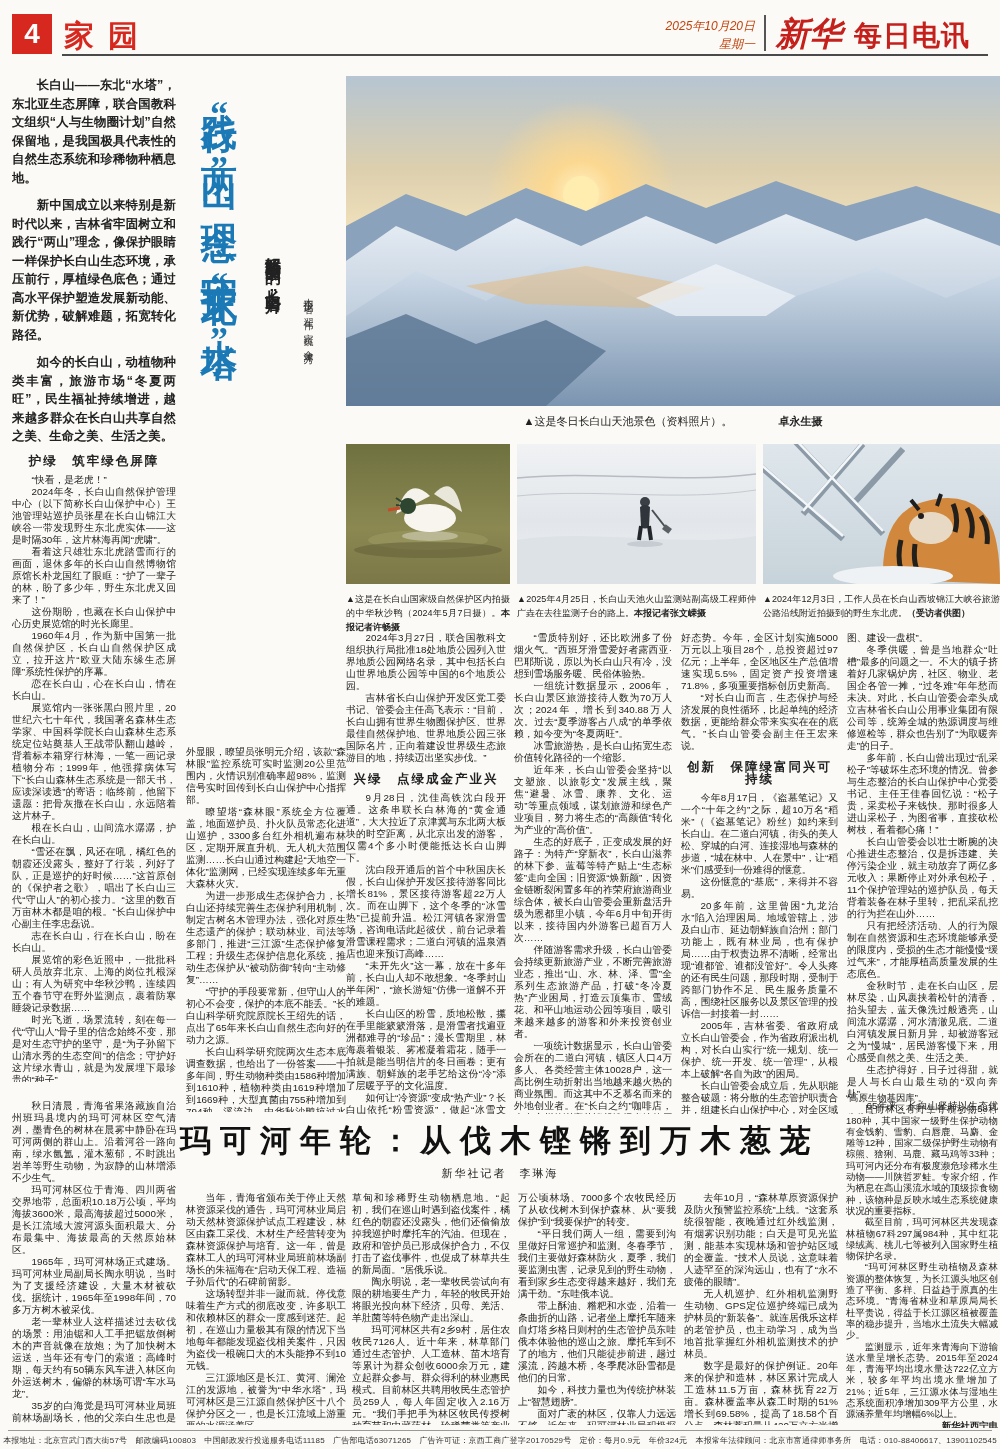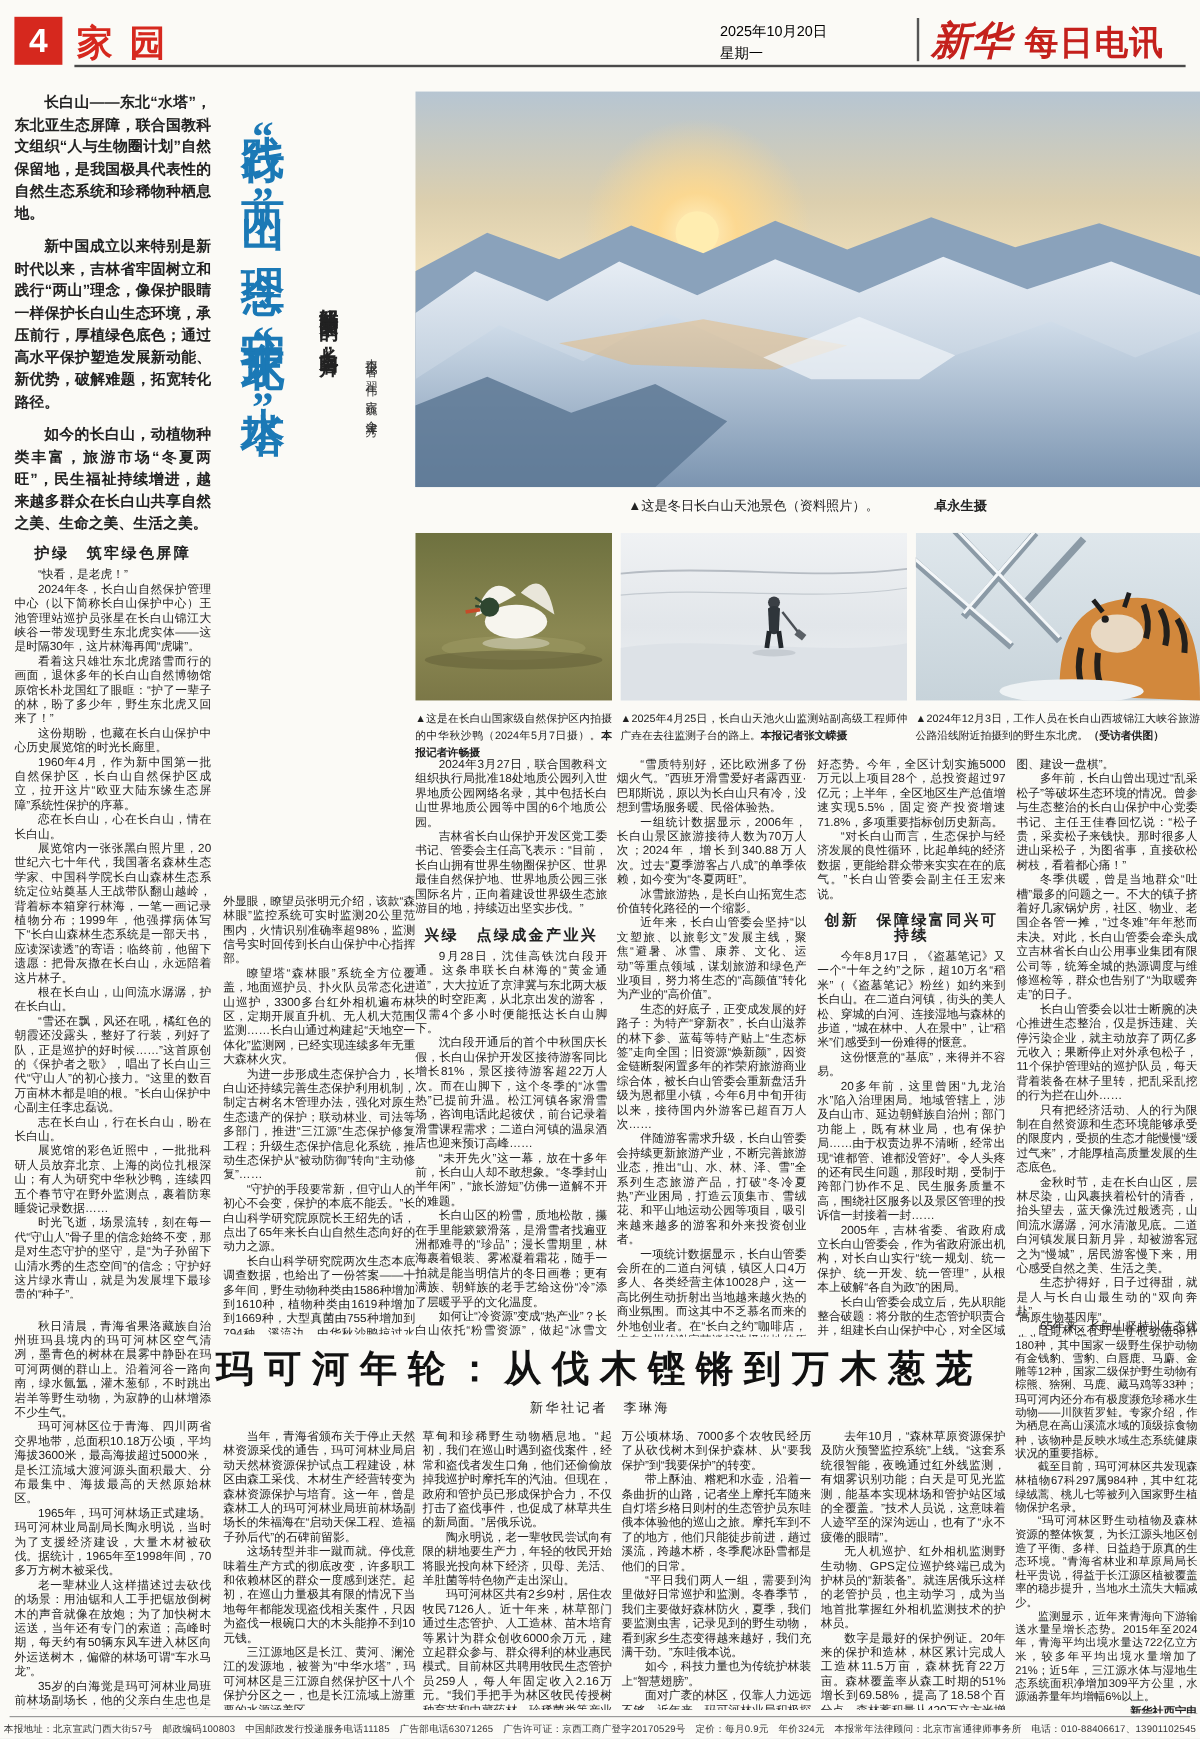--- a/index.html
+++ b/index.html
@@ -11,7 +11,7 @@
   .section-title{position:absolute;left:64px;top:16px;font-size:30px;font-weight:900;color:#d6281e;
            letter-spacing:14px;font-family:"Liberation Serif",serif;}
   .header-rule{position:absolute;left:62px;top:54px;width:926px;height:2px;background:#4a4a4a;}
-  .date-block{position:absolute;left:600px;top:17px;width:155px;font-size:12px;line-height:1.5;color:#000000;}
+  .date-block{position:absolute;left:600px;top:17px;width:155px;text-align:right;font-size:12px;line-height:1.5;color:#c2410c;font-style:italic;}
   .head-div{position:absolute;left:764px;top:15px;width:2px;height:36px;background:#555;}
   .masthead{position:absolute;left:776px;top:12px;width:214px;color:#c4201c;white-space:nowrap;}
   .mast-script{font-family:"Liberation Serif",serif;font-style:italic;font-weight:900;font-size:33px;}

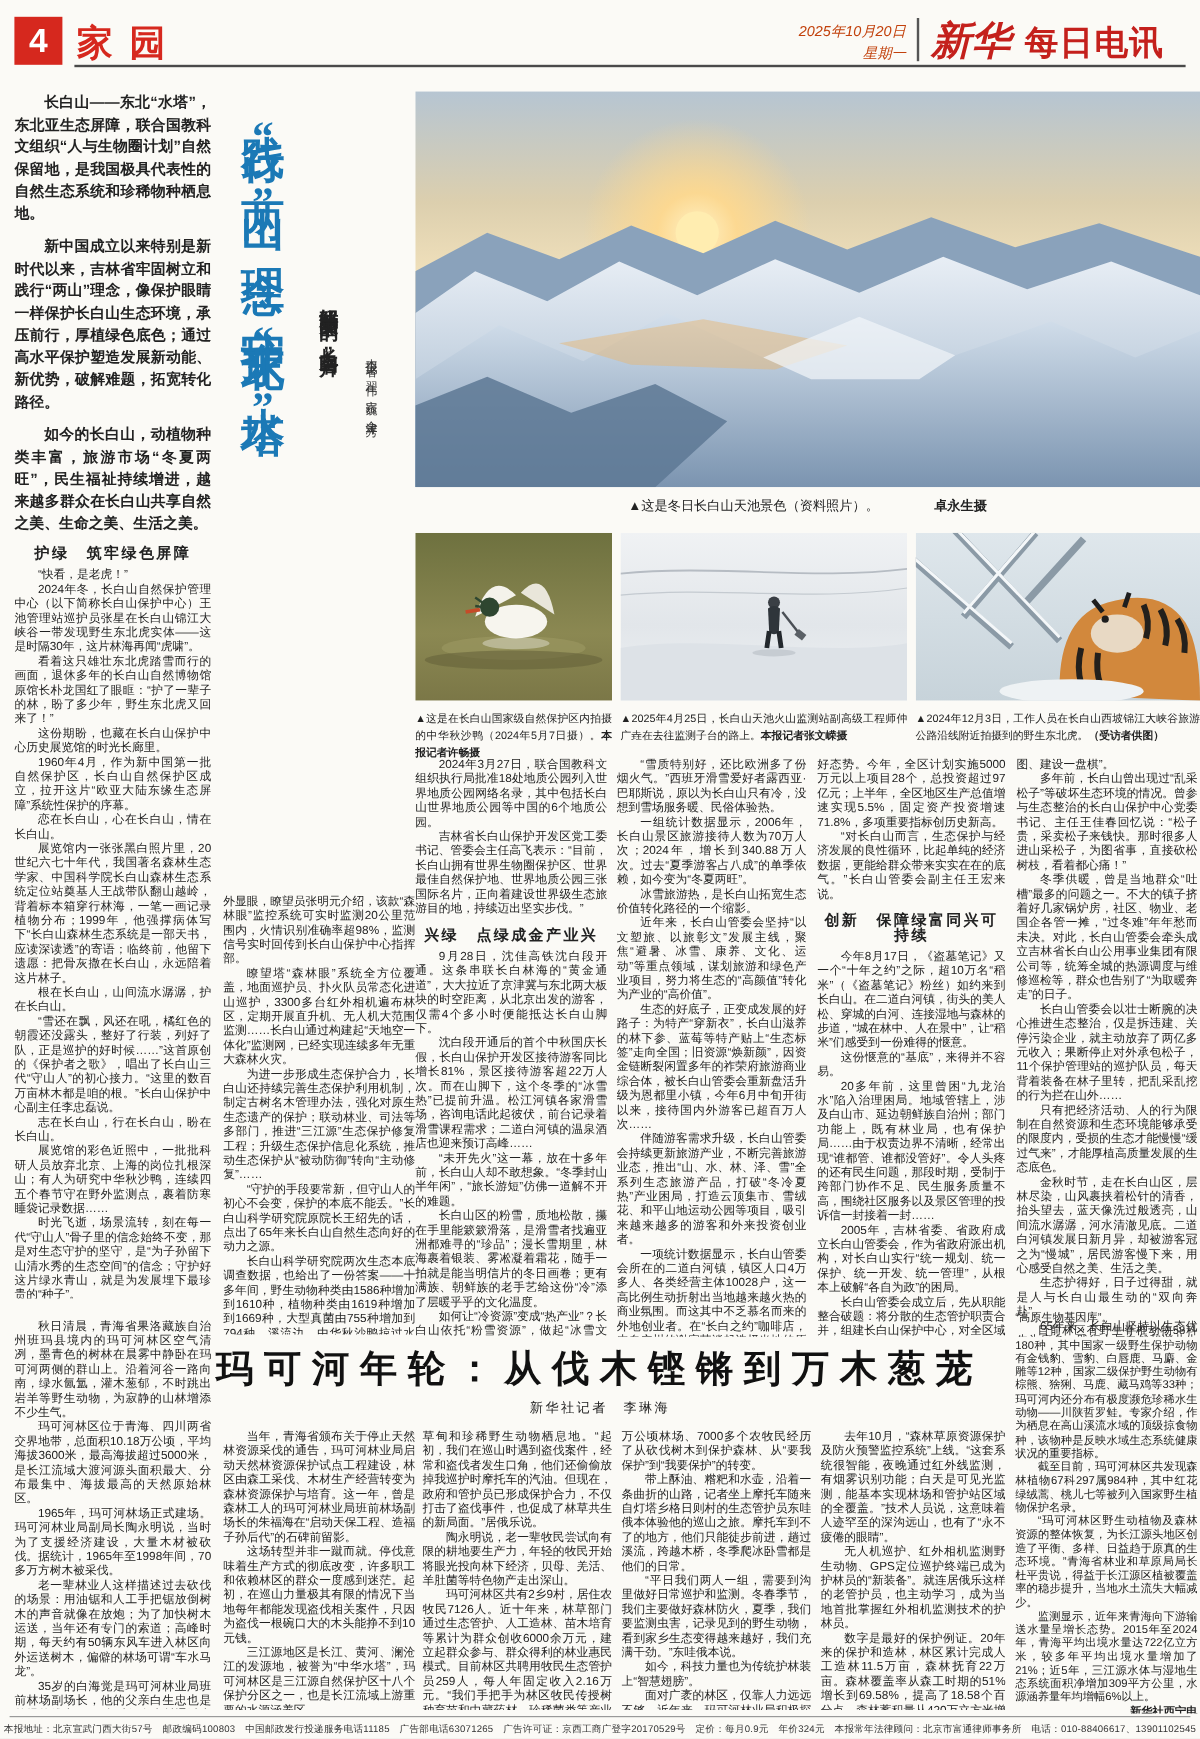--- a/index.html
+++ b/index.html
@@ -246,8 +246,8 @@
     </div>
   <div class="col cb-c4">
       <p class="b-pc">图、建设一盘棋”。</p>
+      <p class="b-p">冬季供暖，曾是当地群众“吐槽”最多的问题之一。不大的镇子挤着好几家锅炉房，社区、物业、老国企各管一摊，“过冬难”年年愁而未决。对此，长白山管委会牵头成立吉林省长白山公用事业集团有限公司等，统筹全城的热源调度与维修巡检等，群众也告别了“为取暖奔走”的日子。</p>
       <p class="b-p">多年前，长白山曾出现过“乱采松子”等破坏生态环境的情况。曾参与生态整治的长白山保护中心党委书记、主任王佳春回忆说：“松子贵，采卖松子来钱快。那时很多人进山采松子，为图省事，直接砍松树枝，看着都心痛！”</p>
-      <p class="b-p">冬季供暖，曾是当地群众“吐槽”最多的问题之一。不大的镇子挤着好几家锅炉房，社区、物业、老国企各管一摊，“过冬难”年年愁而未决。对此，长白山管委会牵头成立吉林省长白山公用事业集团有限公司等，统筹全城的热源调度与维修巡检等，群众也告别了“为取暖奔走”的日子。</p>
       <p class="b-p">长白山管委会以壮士断腕的决心推进生态整治，仅是拆违建、关停污染企业，就主动放弃了两亿多元收入；果断停止对外承包松子，11个保护管理站的巡护队员，每天背着装备在林子里转，把乱采乱挖的行为拦在山外……</p>
       <p class="b-p">只有把经济活动、人的行为限制在自然资源和生态环境能够承受的限度内，受损的生态才能慢慢“缓过气来”，才能厚植高质量发展的生态底色。</p>
       <p class="b-p">金秋时节，走在长白山区，层林尽染，山风裹挟着松针的清香，抬头望去，蓝天像洗过般透亮，山间流水潺潺，河水清澈见底。二道白河镇发展日新月异，却被游客冠之为“慢城”，居民游客慢下来，用心感受自然之美、生活之美。</p>

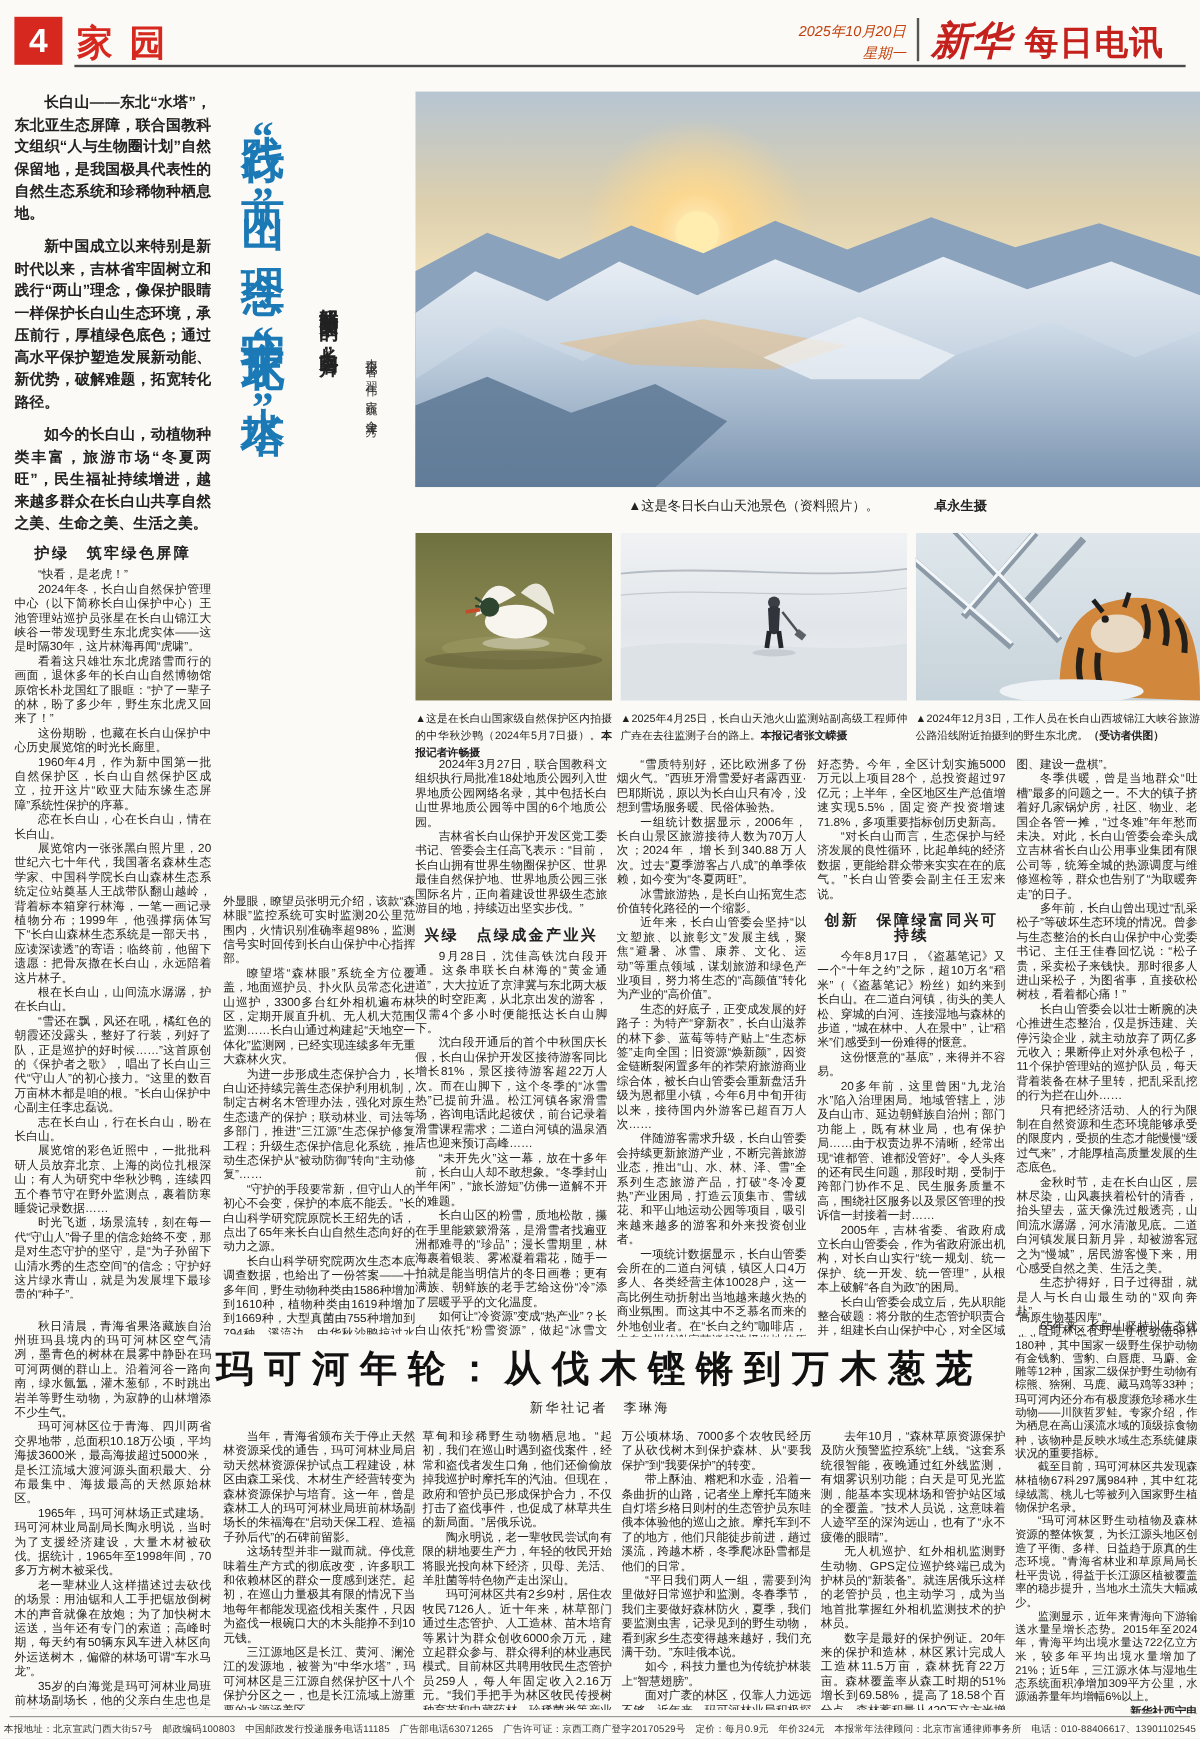--- a/index.html
+++ b/index.html
@@ -270,7 +270,7 @@
       <p class="b-p">三江源地区是长江、黄河、澜沧江的发源地，被誉为“中华水塔”，玛可河林区是三江源自然保护区十八个保护分区之一，也是长江流域上游重要的水源涵养区。</p>
     </div>
   <div class="col mk-c3">
-      <p class="b-pc">草甸和珍稀野生动物栖息地。“起初，我们在巡山时遇到盗伐案件，经常和盗伐者发生口角，他们还偷偷放掉我巡护时摩托车的汽油。但现在，政府和管护员已形成保护合力，不仅打击了盗伐事件，也促成了林草共生的新局面。”居俄乐说。</p>
+      <p class="b-pc">草甸和珍稀野生动物栖息地。“起初，我们在巡山时遇到盗伐案件，橘红色的朝霞还没露头，他们还偷偷放掉我巡护时摩托车的汽油。但现在，政府和管护员已形成保护合力，不仅打击了盗伐事件，也促成了林草共生的新局面。”居俄乐说。</p>
       <p class="b-p">陶永明说，老一辈牧民尝试向有限的耕地要生产力，年轻的牧民开始将眼光投向林下经济，贝母、羌活、羊肚菌等特色物产走出深山。</p>
       <p class="b-p">玛可河林区共有2乡9村，居住农牧民7126人。近十年来，林草部门通过生态管护、人工造林、苗木培育等累计为群众创收6000余万元，建立起群众参与、群众得利的林业惠民模式。目前林区共聘用牧民生态管护员259人，每人年固定收入2.16万元。“我们手把手为林区牧民传授树种育苗和中藏药材、珍稀菌类等产业种植技术，不断夯实乡村振兴发展产业基石。”陶永明说。</p>
     </div>

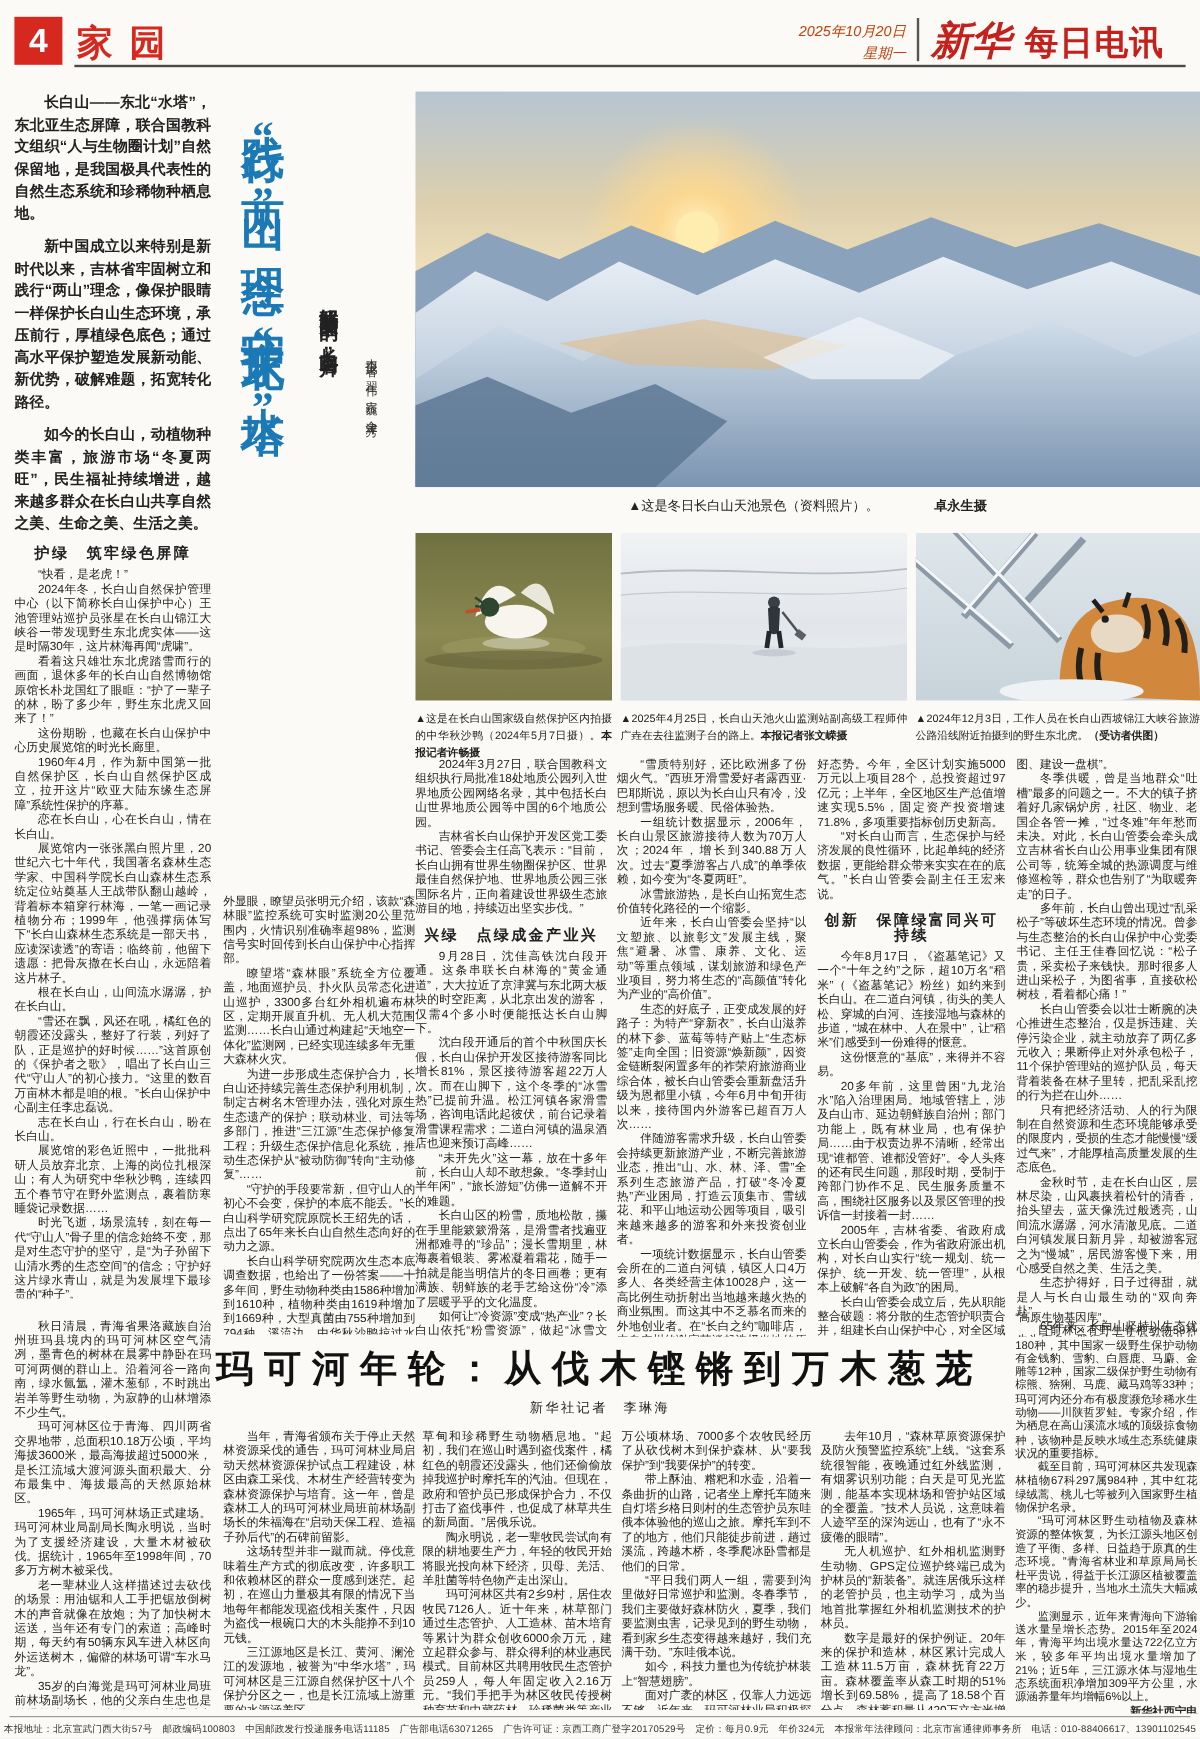--- a/index.html
+++ b/index.html
@@ -276,8 +276,8 @@
     </div>
   <div class="col mk-c4">
       <p class="b-pc">万公顷林场、7000多个农牧民经历了从砍伐树木到保护森林、从“要我保护”到“我要保护”的转变。</p>
+      <p class="b-p">“平日我们两人一组，需要到沟里做好日常巡护和监测。冬春季节，我们主要做好森林防火，夏季，我们要监测虫害，记录见到的野生动物，看到家乡生态变得越来越好，我们充满干劲。”东哇俄本说。</p>
       <p class="b-p">带上酥油、糌粑和水壶，沿着一条曲折的山路，记者坐上摩托车随来自灯塔乡格日则村的生态管护员东哇俄本体验他的巡山之旅。摩托车到不了的地方，他们只能徒步前进，趟过溪流，跨越木桥，冬季爬冰卧雪都是他们的日常。</p>
-      <p class="b-p">“平日我们两人一组，需要到沟里做好日常巡护和监测。冬春季节，我们主要做好森林防火，夏季，我们要监测虫害，记录见到的野生动物，看到家乡生态变得越来越好，我们充满干劲。”东哇俄本说。</p>
       <p class="b-p">如今，科技力量也为传统护林装上“智慧翅膀”。</p>
       <p class="b-p">面对广袤的林区，仅靠人力远远不够。近年来，玛可河林业局积极探索“科技赋能林草”之路。“人巡、车巡、无人机巡”的巡查巡防模式已建立，重点生态环境领域设置了高清摄像头。</p>
     </div>

